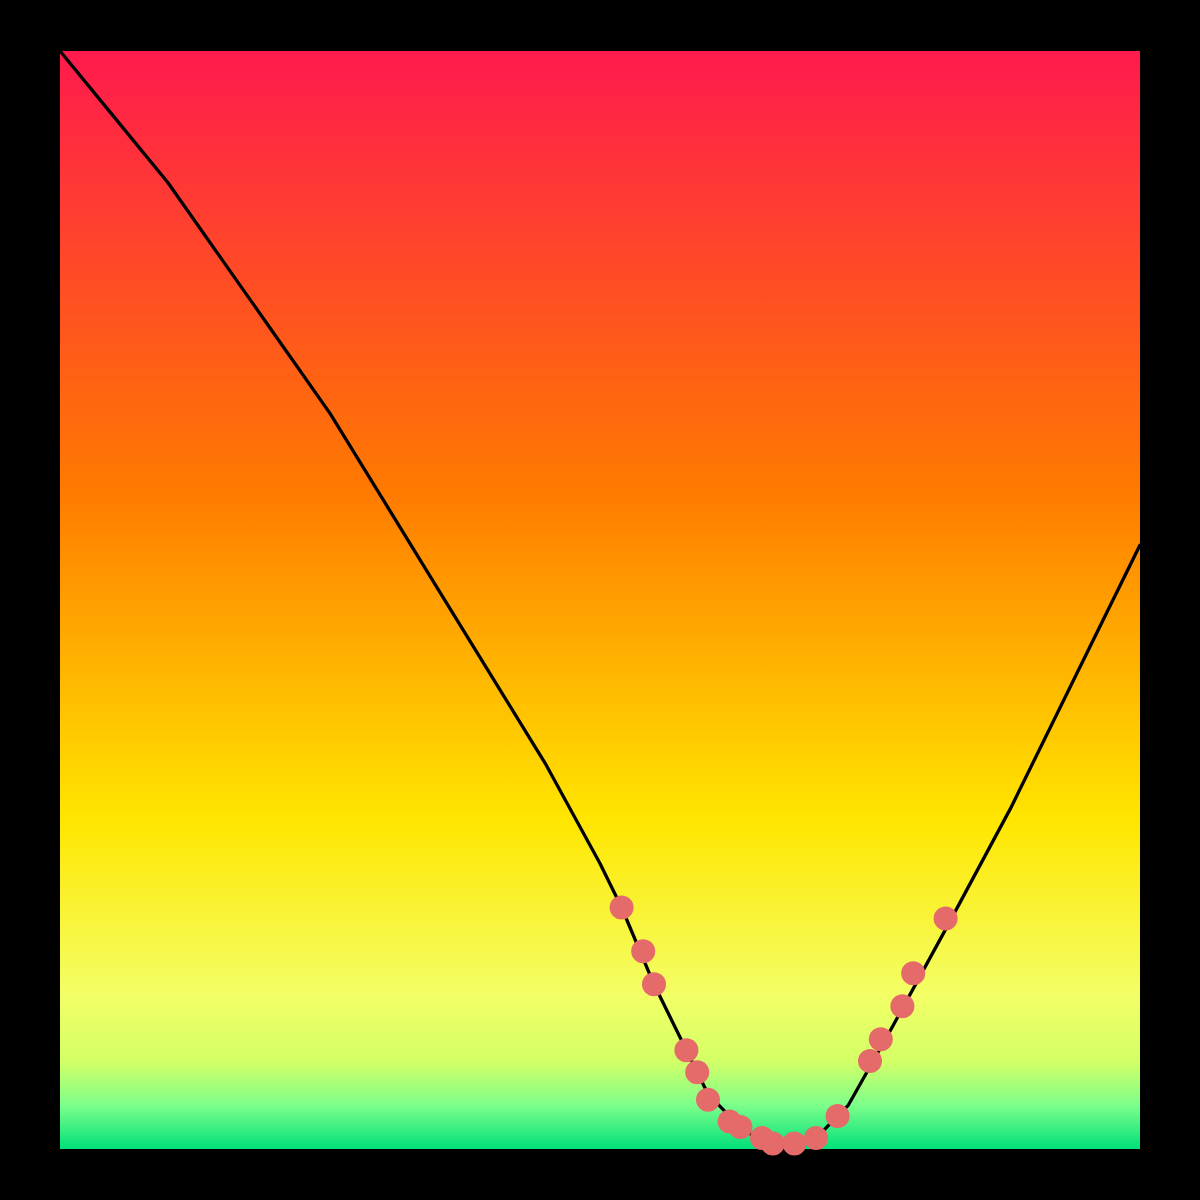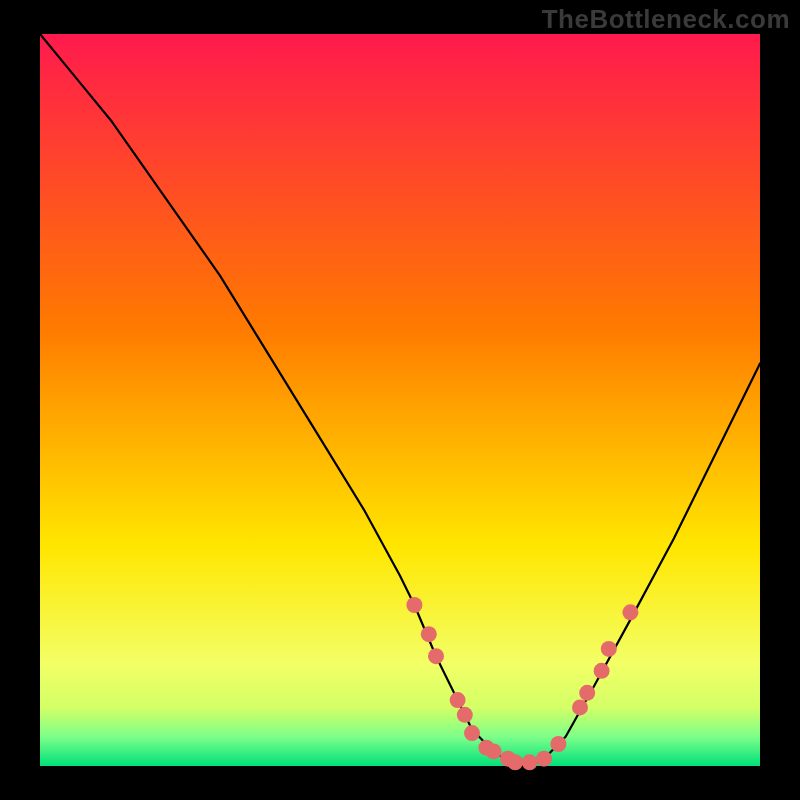--- a/index.html
+++ b/index.html
@@ -39,7 +39,6 @@
 
 <div class="chart-wrap">
 
-  <div class="watermark">TheBottleneck.com</div>
 
   <svg width="800" height="800" viewBox="0 0 800 800">
     <defs>

